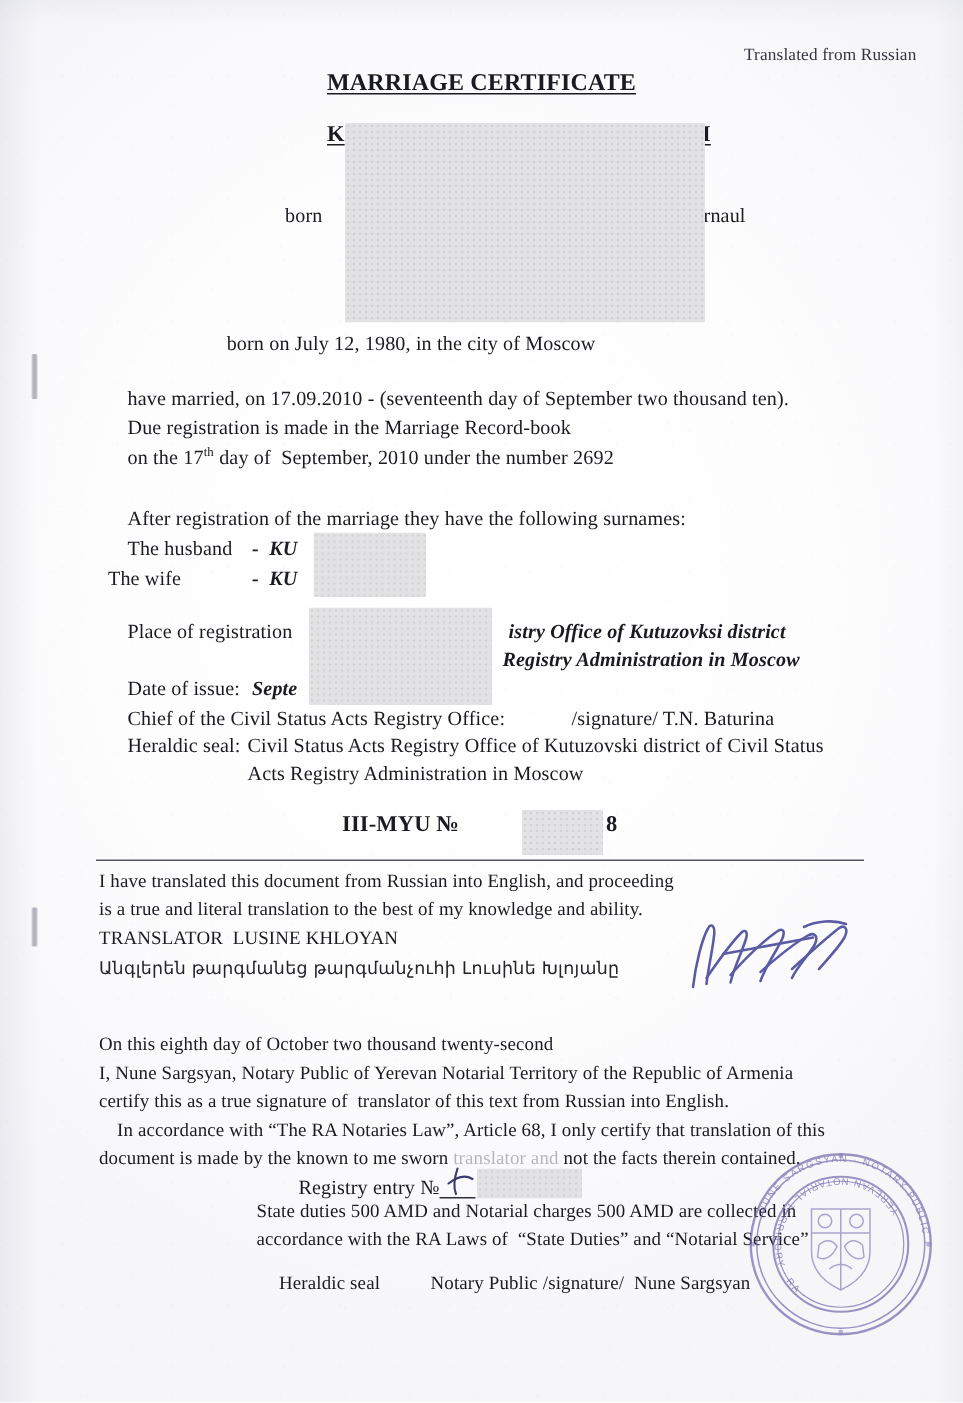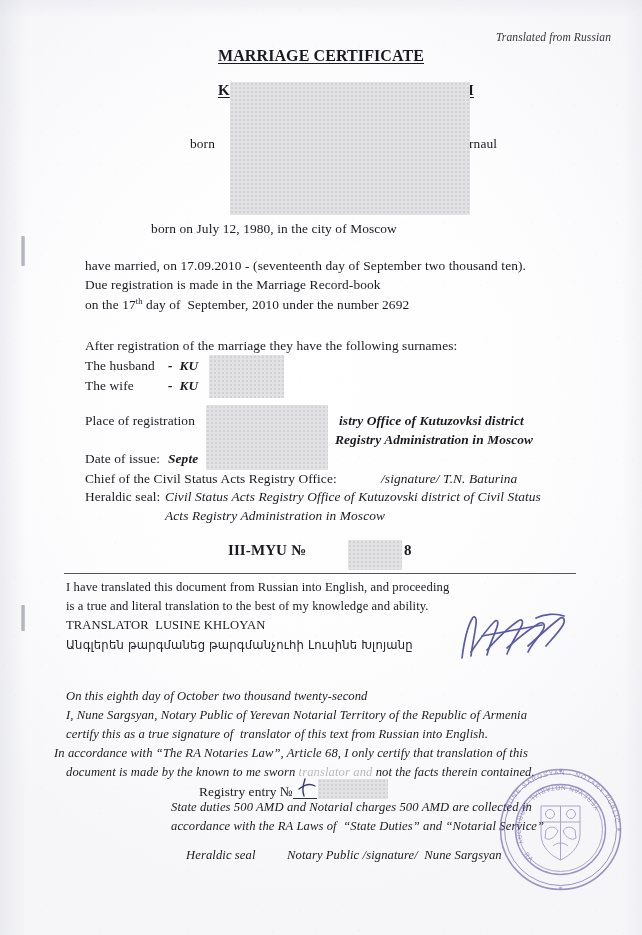--- a/index.html
+++ b/index.html
@@ -63,7 +63,7 @@
     line-height: 1.05;
     letter-spacing: .1px;
   }
-  .ital    { font-style: italic; }
+  .ital    { }
   .bold    { font-weight: bold; }
   .bi      { font-style: italic; font-weight: bold; }
   .ul      { text-decoration: underline; text-underline-offset: 2px; }

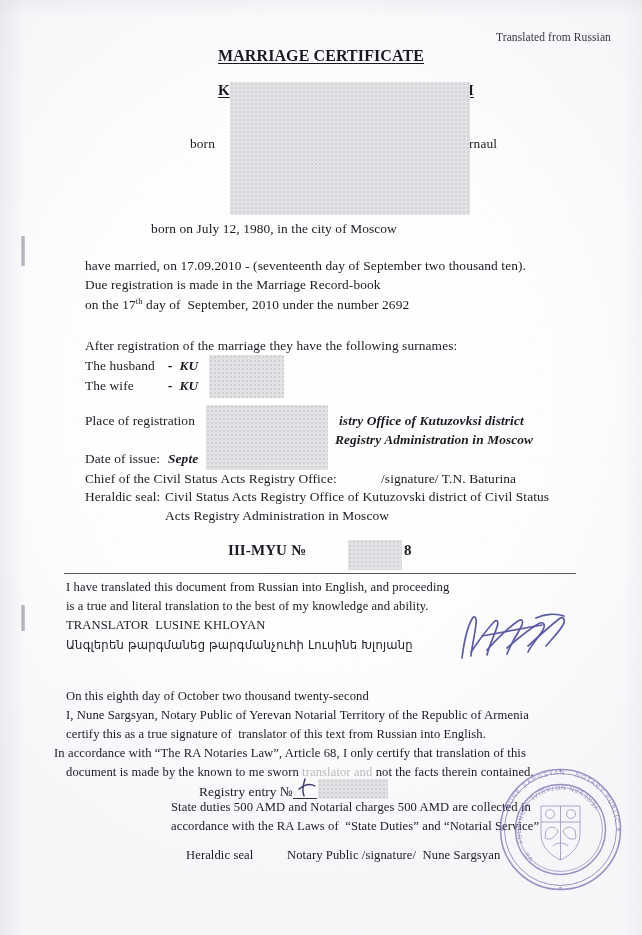--- a/index.html
+++ b/index.html
@@ -153,7 +153,7 @@
   <div class="t s13" style="left:85px; top:359px;">The husband</div>
   <div class="t bi s13" style="left:168px; top:359px;">-  KU</div>
 
-  <div class="t s13" style="left:85px; top:379px;">The wife</div>
+  <div class="t s13" style="left:72px; top:379px;">The wife</div>
   <div class="t bi s13" style="left:168px; top:379px;">-  KU</div>
 
   <div class="redact" style="left:209px; top:355px; width:75px; height:43px;"></div>

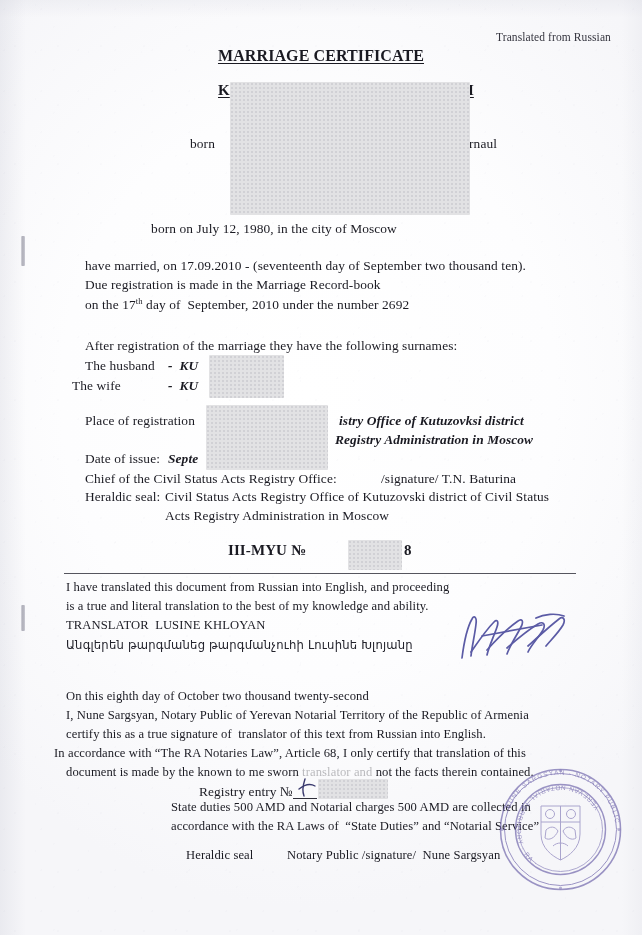--- a/index.html
+++ b/index.html
@@ -205,7 +205,7 @@
   <div class="t ital s12" style="left:66px; top:690px;">On this eighth day of October two thousand twenty-second</div>
   <div class="t ital s12" style="left:66px; top:709px;">I, Nune Sargsyan, Notary Public of Yerevan Notarial Territory of the Republic of Armenia</div>
   <div class="t ital s12" style="left:66px; top:728px;">certify this as a true signature of  translator of this text from Russian into English.</div>
-  <div class="t ital s12" style="left:54px; top:747px;">In accordance with “The RA Notaries Law”, Article 68, I only certify that translation of this</div>
+  <div class="t ital s12" style="left:78px; top:747px;">In accordance with “The RA Notaries Law”, Article 68, I only certify that translation of this</div>
 
   <div class="t ital s12" style="left:66px; top:766px;"><span>document is made by the known to me sworn </span><span style="opacity:.30;">translator and</span><span> not the facts therein contained.</span></div>
 

